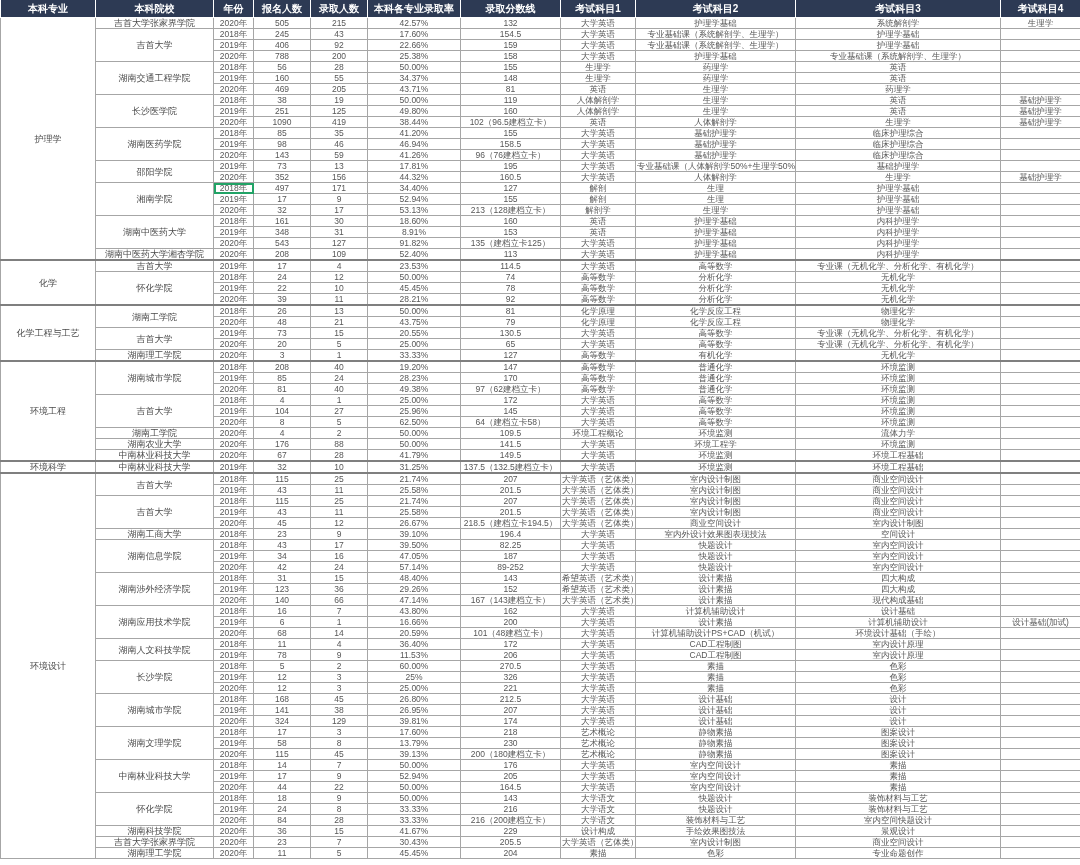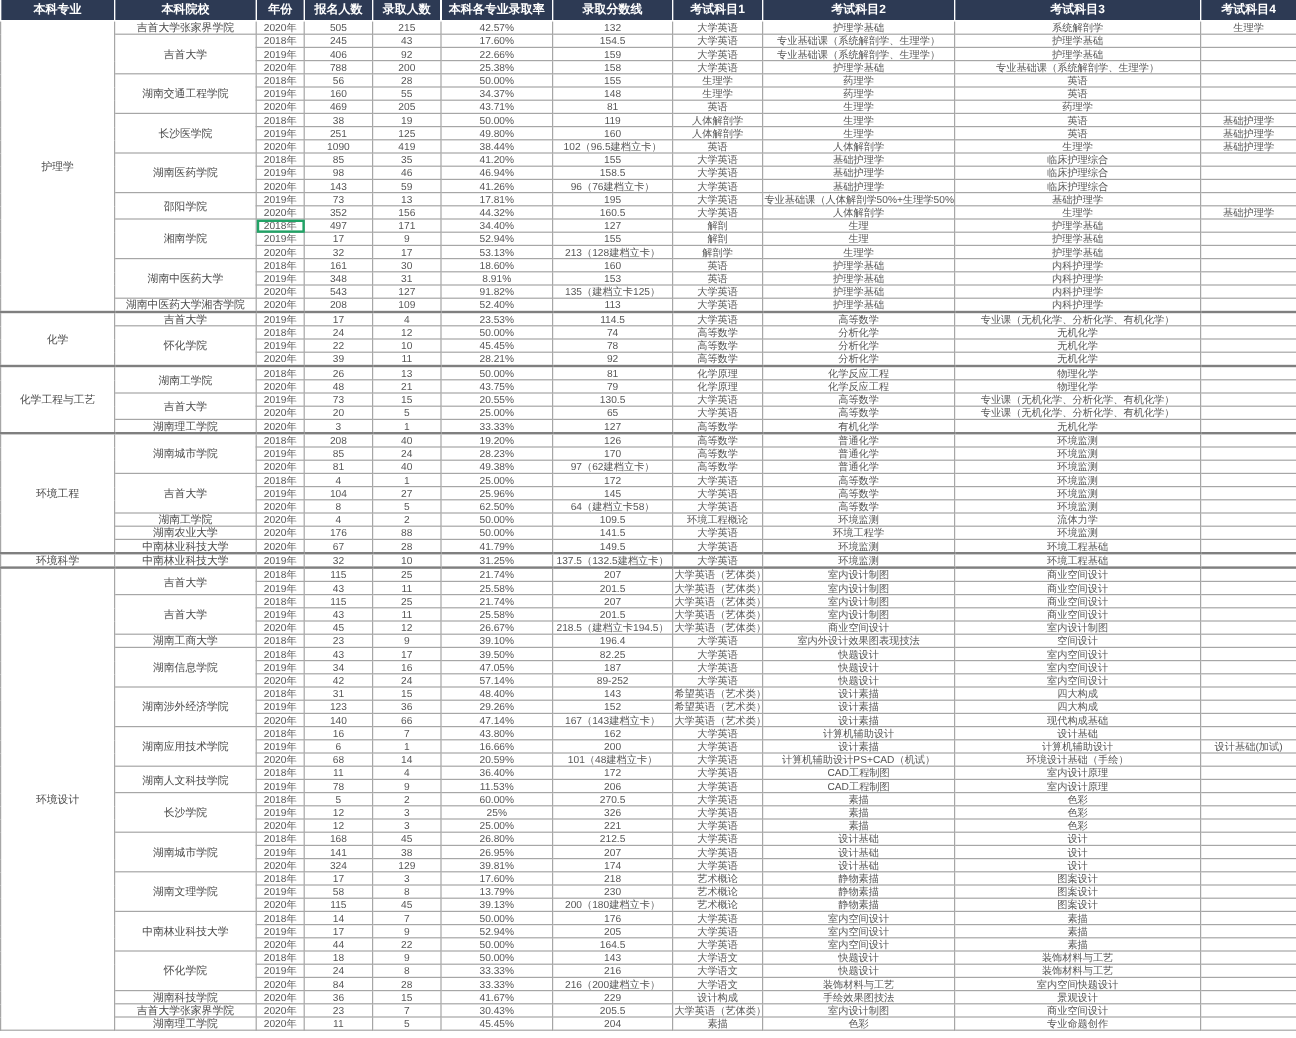--- a/index.html
+++ b/index.html
@@ -458,7 +458,7 @@
         <td>208</td>
         <td>40</td>
         <td>19.20%</td>
-        <td>126</td>
+        <td>147</td>
         <td>高等数学</td>
         <td>普通化学</td>
         <td>环境监测</td>

